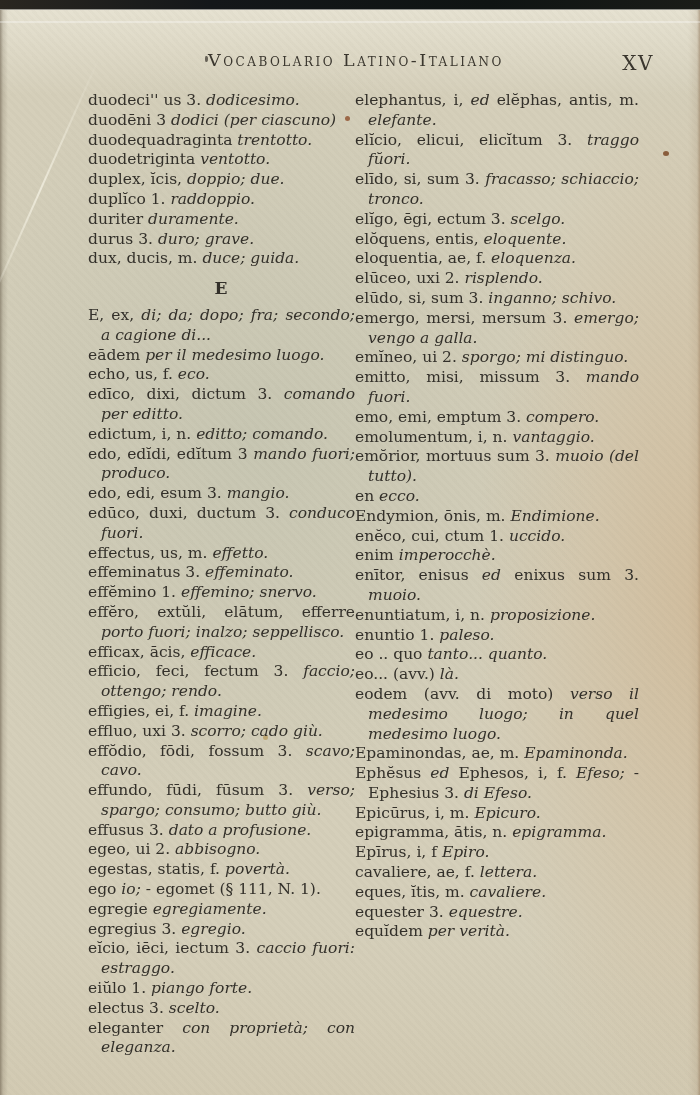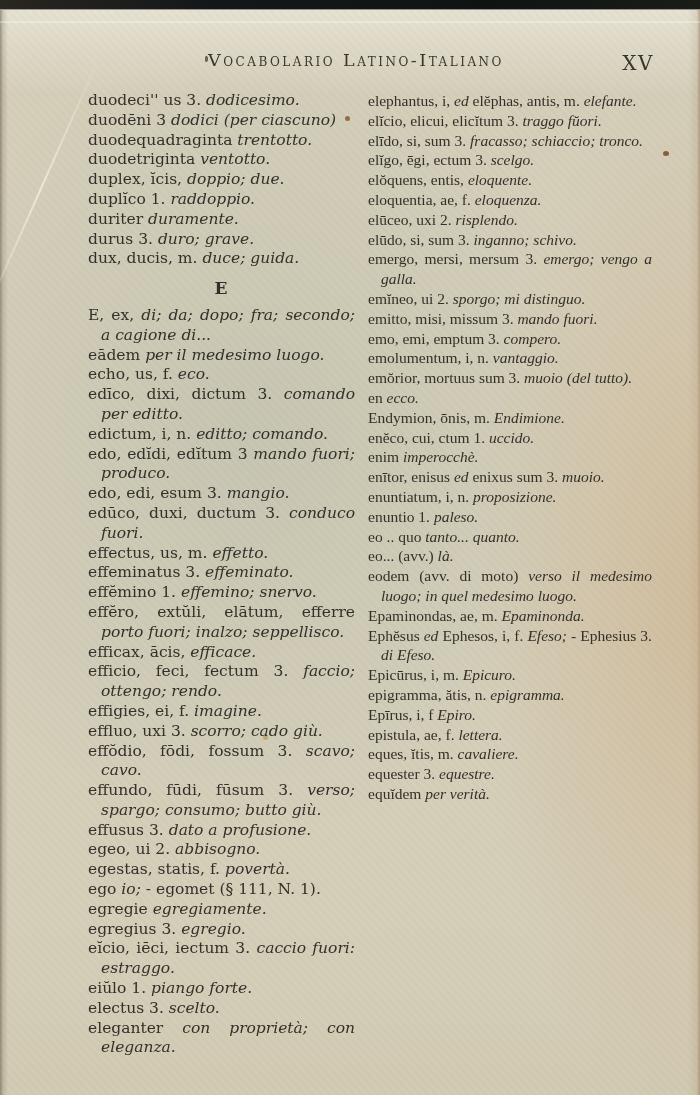--- a/index.html
+++ b/index.html
@@ -44,7 +44,7 @@
 
   .cols{
     position:absolute;top:91px;left:88px;width:564px;
-    display:flex;gap:13px;
+    display:flex;
     font-size:15.5px;line-height:19.8px;text-align:justify;
   }
   .col-left{width:267px;}

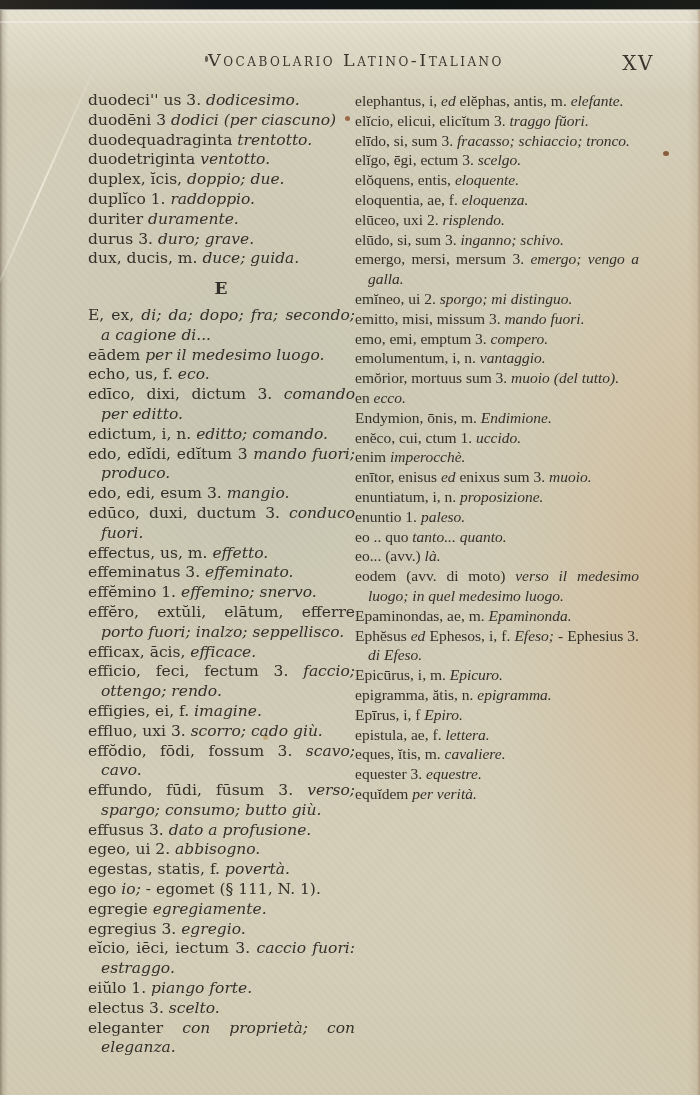--- a/index.html
+++ b/index.html
@@ -48,7 +48,7 @@
     font-size:15.5px;line-height:19.8px;text-align:justify;
   }
   .col-left{width:267px;}
-  .col-right{width:284px;font-family:Liberation Serif, serif;}
+  .col-right{width:284px;}
   .entry{margin:0;padding-left:13px;text-indent:-13px;}
   .it{font-style:italic;}
   .sect{

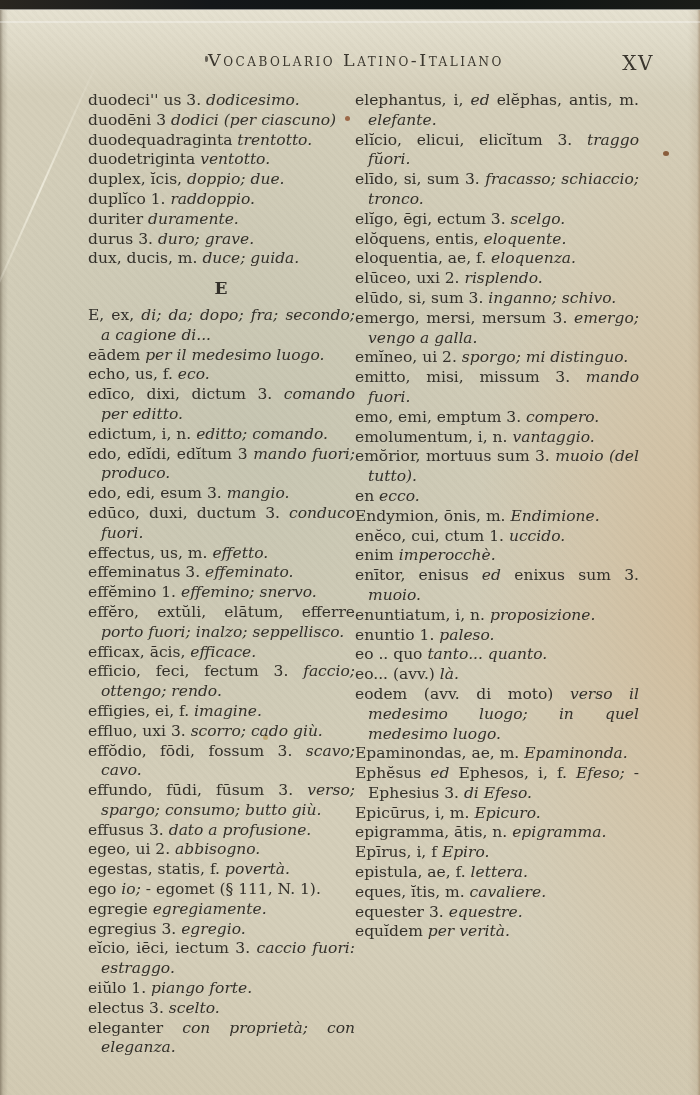--- a/index.html
+++ b/index.html
@@ -144,7 +144,7 @@
         <p class="entry"><span class="rm">Epicūrus, i, m. </span><span class="it">Epicuro.</span></p>
         <p class="entry"><span class="rm">epigramma, ătis, n. </span><span class="it">epigramma.</span></p>
         <p class="entry"><span class="rm">Epīrus, i, f </span><span class="it">Epiro.</span></p>
-        <p class="entry"><span class="rm">epistula, ae, f. </span><span class="it">lettera.</span></p>
+        <p class="entry"><span class="rm">cavaliere, ae, f. </span><span class="it">lettera.</span></p>
         <p class="entry"><span class="rm">eques, ĭtis, m. </span><span class="it">cavaliere.</span></p>
         <p class="entry"><span class="rm">equester 3. </span><span class="it">equestre.</span></p>
         <p class="entry"><span class="rm">equĭdem </span><span class="it">per verità.</span></p>

